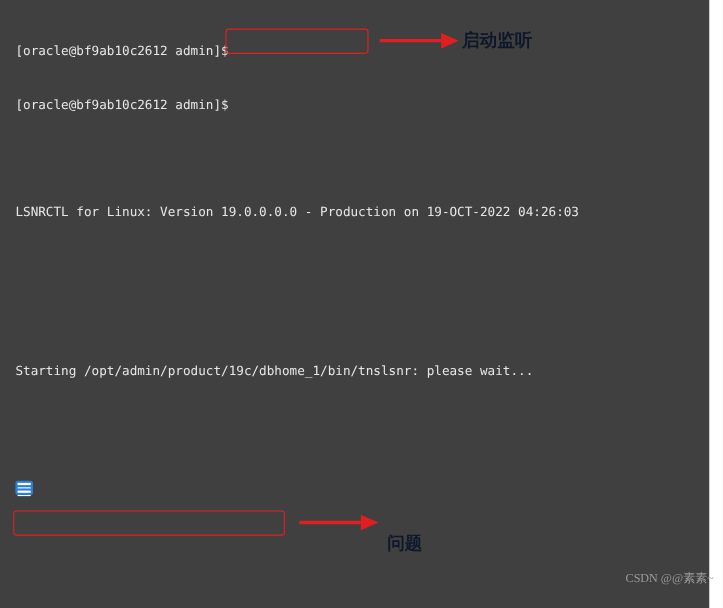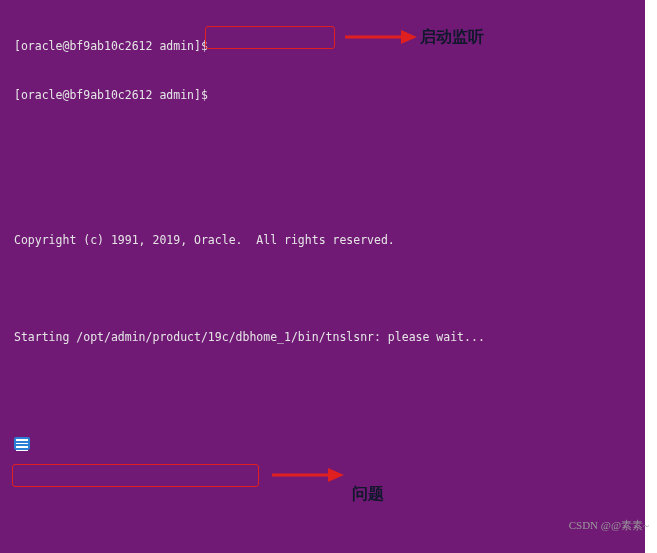--- a/index.html
+++ b/index.html
@@ -21,7 +21,7 @@
     top: 0;
     width: 645px;
     height: 553px;
-    background: #701a75;
+    background: #404040;
     color: #e6e6e6;
     font-family: "DejaVu Sans Mono", monospace;
     font-size: 11.5px;

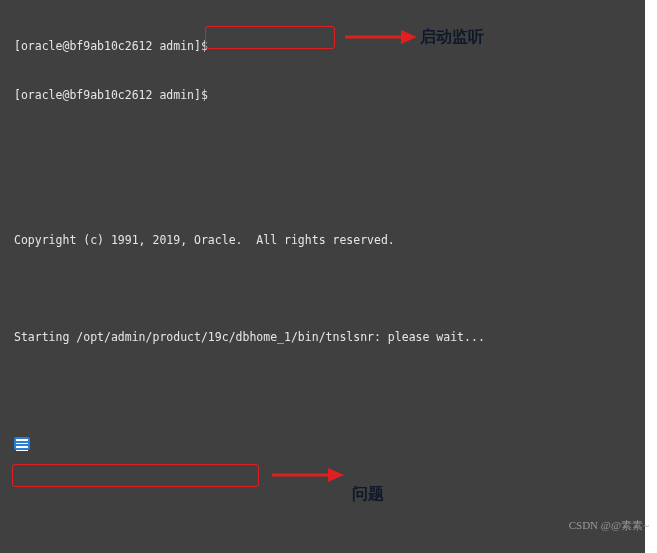--- a/index.html
+++ b/index.html
@@ -112,6 +112,7 @@
     <div class="line">[oracle@bf9ab10c2612 admin]$</div>
     <div class="line">[oracle@bf9ab10c2612 admin]$</div>
     <div class="line"></div>
+    <div class="line">LSNRCTL for Linux: Version 19.0.0.0.0 - Production on 19-OCT-2022 04:26:03</div>
     <div class="line"></div>
     <div class="line">Copyright (c) 1991, 2019, Oracle.  All rights reserved.</div>
     <div class="line"></div>

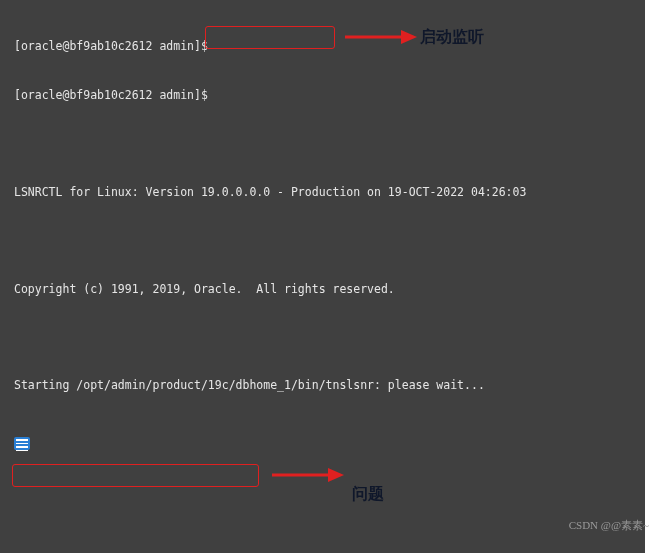--- a/index.html
+++ b/index.html
@@ -114,7 +114,6 @@
     <div class="line"></div>
     <div class="line">LSNRCTL for Linux: Version 19.0.0.0.0 - Production on 19-OCT-2022 04:26:03</div>
     <div class="line"></div>
-    <div class="line">Copyright (c) 1991, 2019, Oracle.  All rights reserved.</div>
     <div class="line"></div>
     <div class="line">Starting /opt/admin/product/19c/dbhome_1/bin/tnslsnr: please wait...</div>
     <div class="line"></div>

